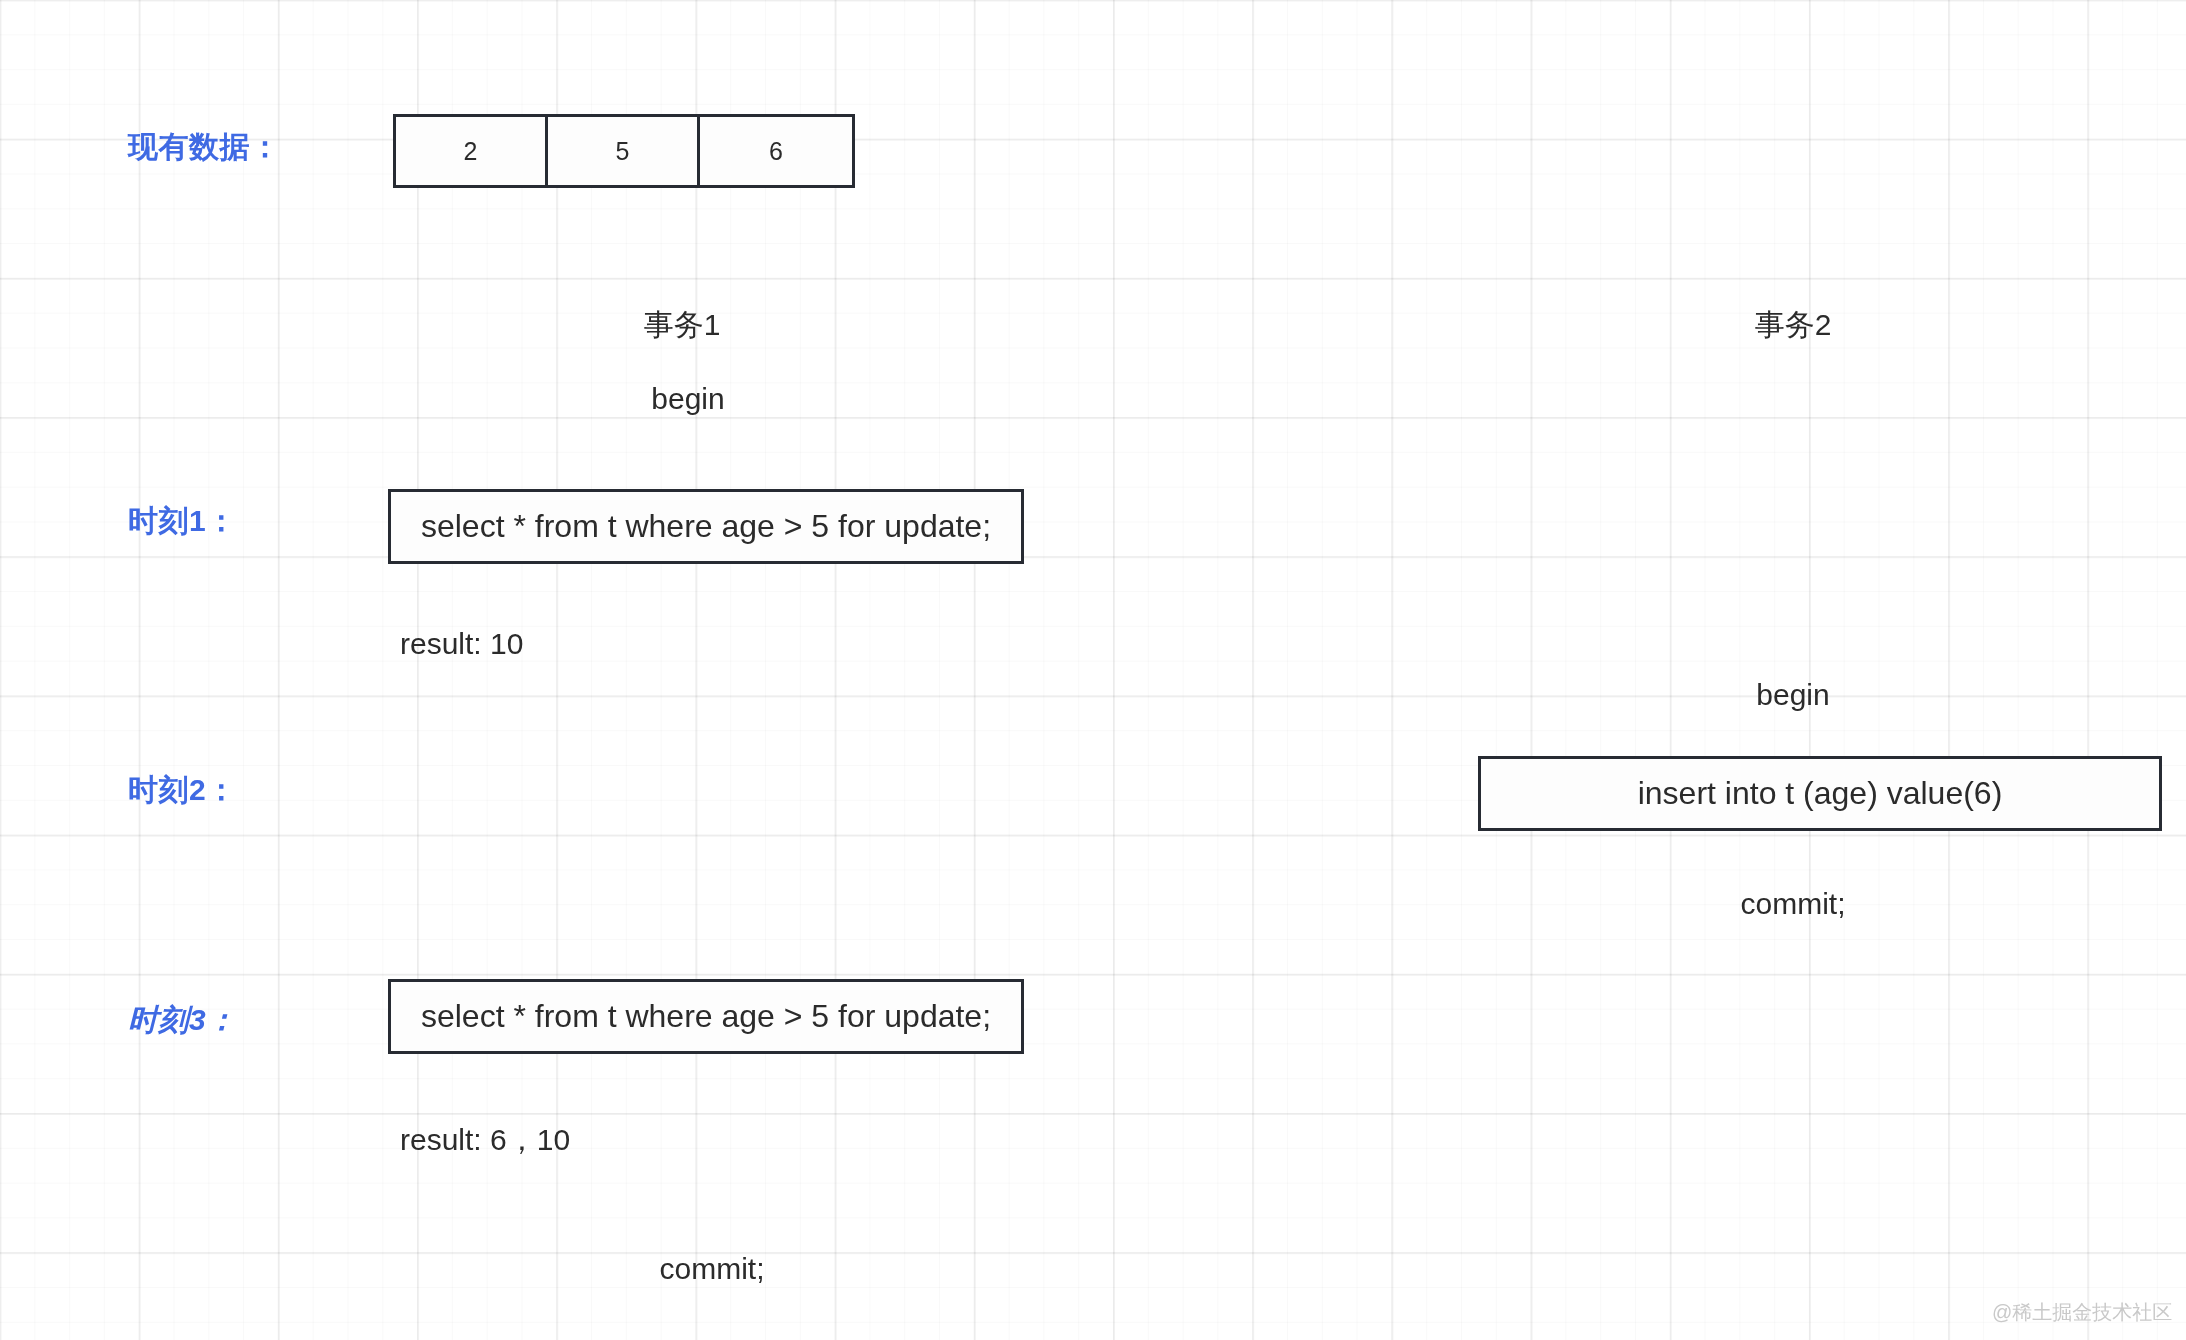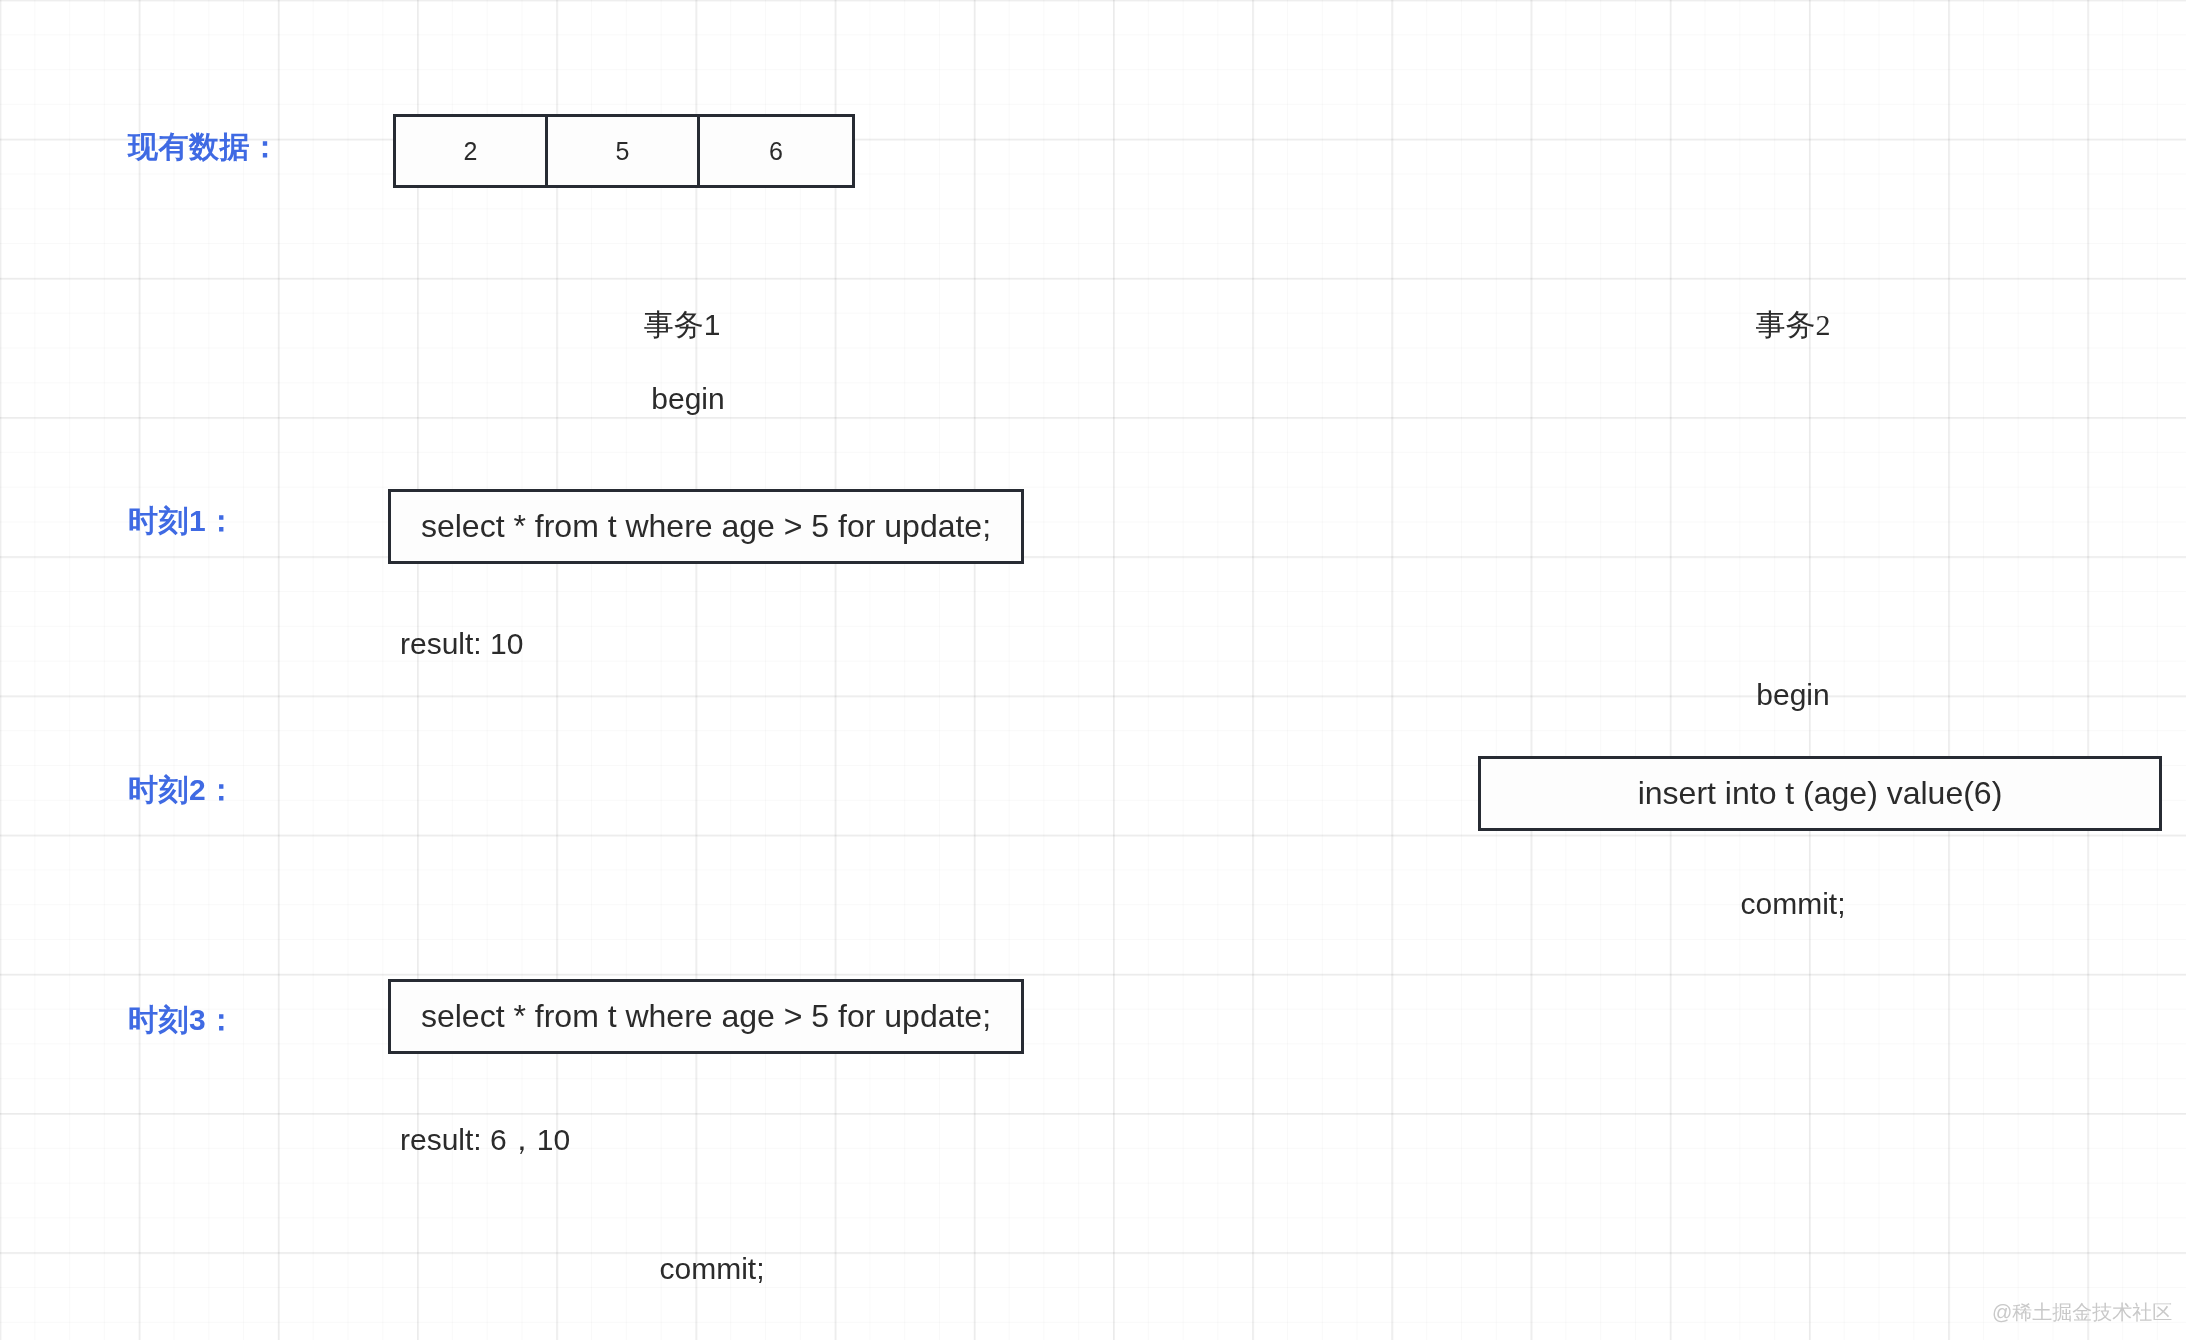--- a/index.html
+++ b/index.html
@@ -111,7 +111,7 @@
 
   <div class="abs plain-text centered-text" style="left:682px; top:310px;">事务1</div>
 
-  <div class="abs plain-text centered-text" style="left:1793px; top:310px;font-family:Liberation Serif, serif;">事务2</div>
+  <div class="abs plain-text centered-text" style="left:1793px; top:310px;">事务2</div>
 
   <div class="abs plain-text centered-text" style="left:688px; top:384px;">begin</div>
 

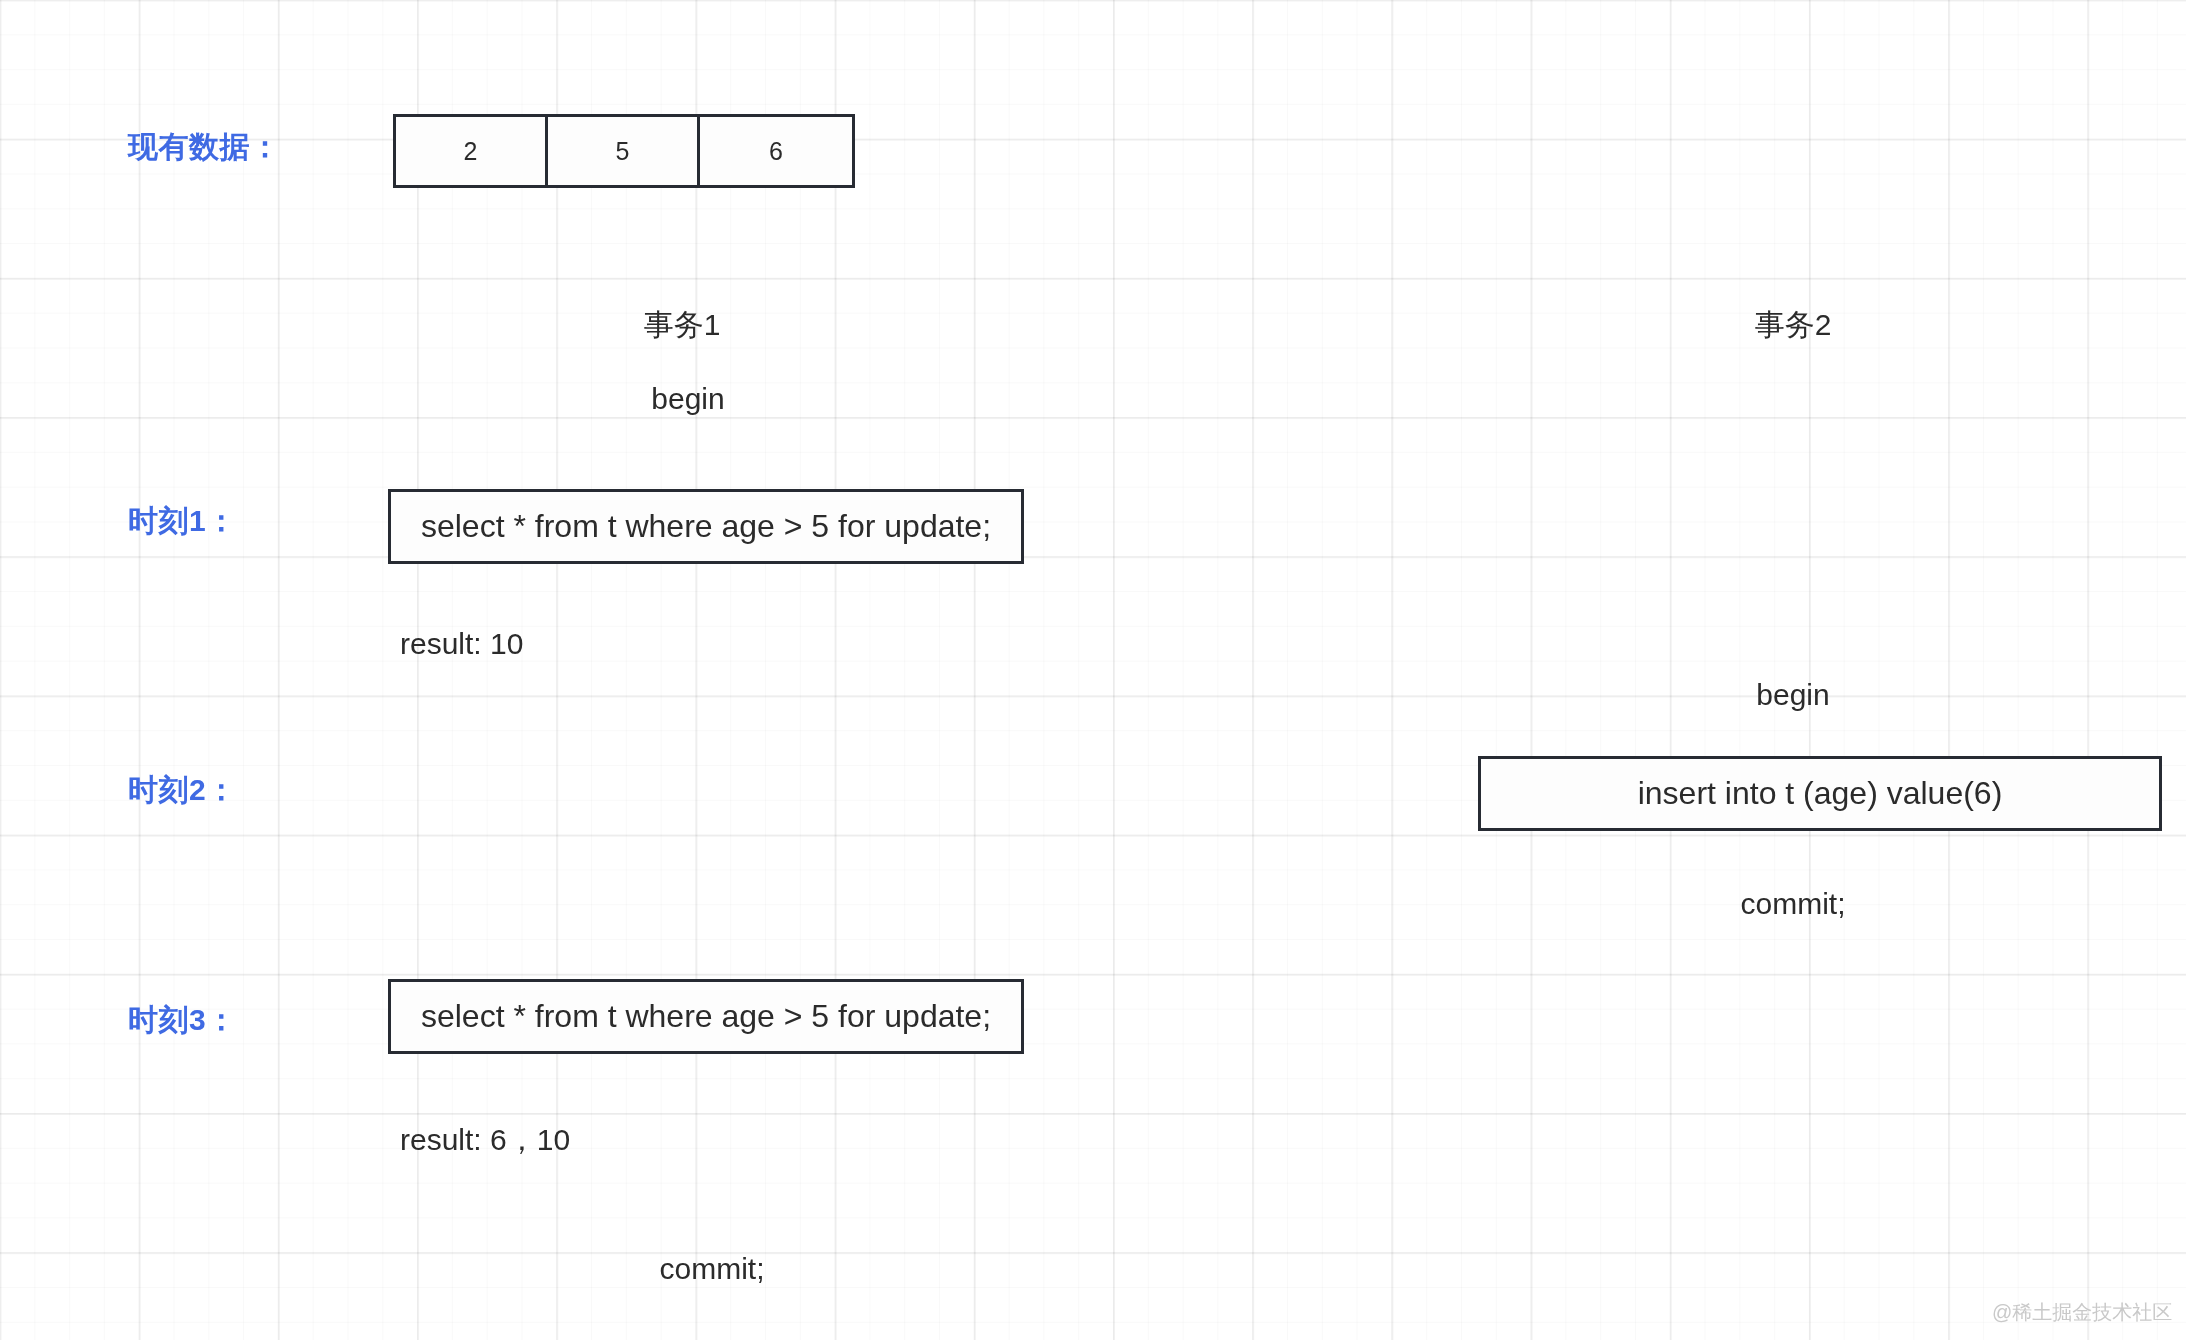--- a/index.html
+++ b/index.html
@@ -129,7 +129,7 @@
 
   <div class="abs plain-text centered-text" style="left:1793px; top:889px;">commit;</div>
 
-  <div class="abs blue-label" style="left:128px; top:1005px;">时刻3：</div>
+  <div class="abs blue-label" style="left:128px; top:1005px;font-style:italic;">时刻3：</div>
 
   <div class="abs sql-box" style="left:388px; top:979px; width:636px; height:75px;">select * from t where age &gt; 5 for update;</div>
 

